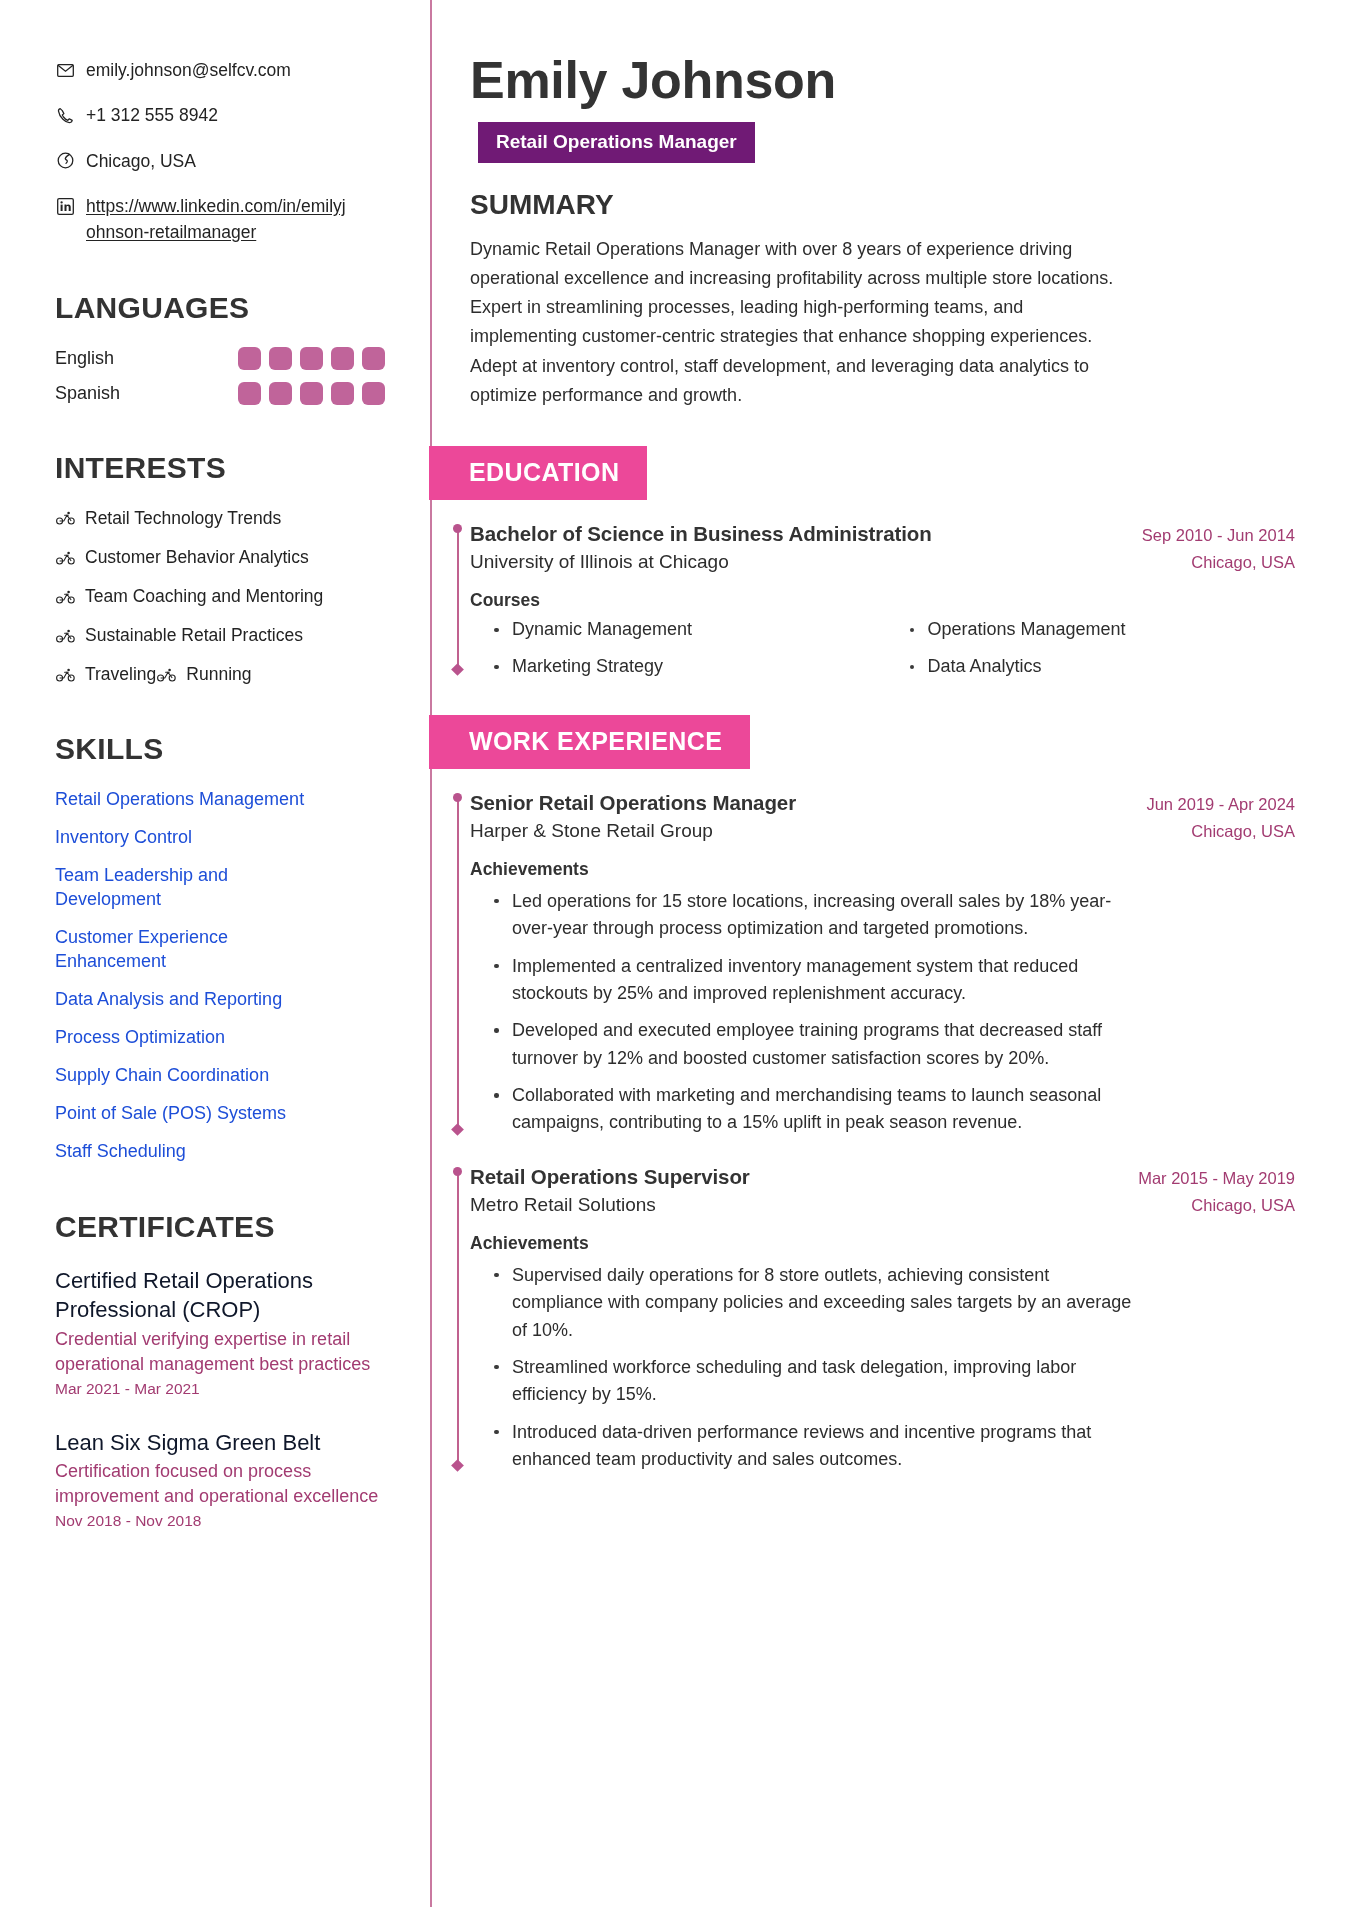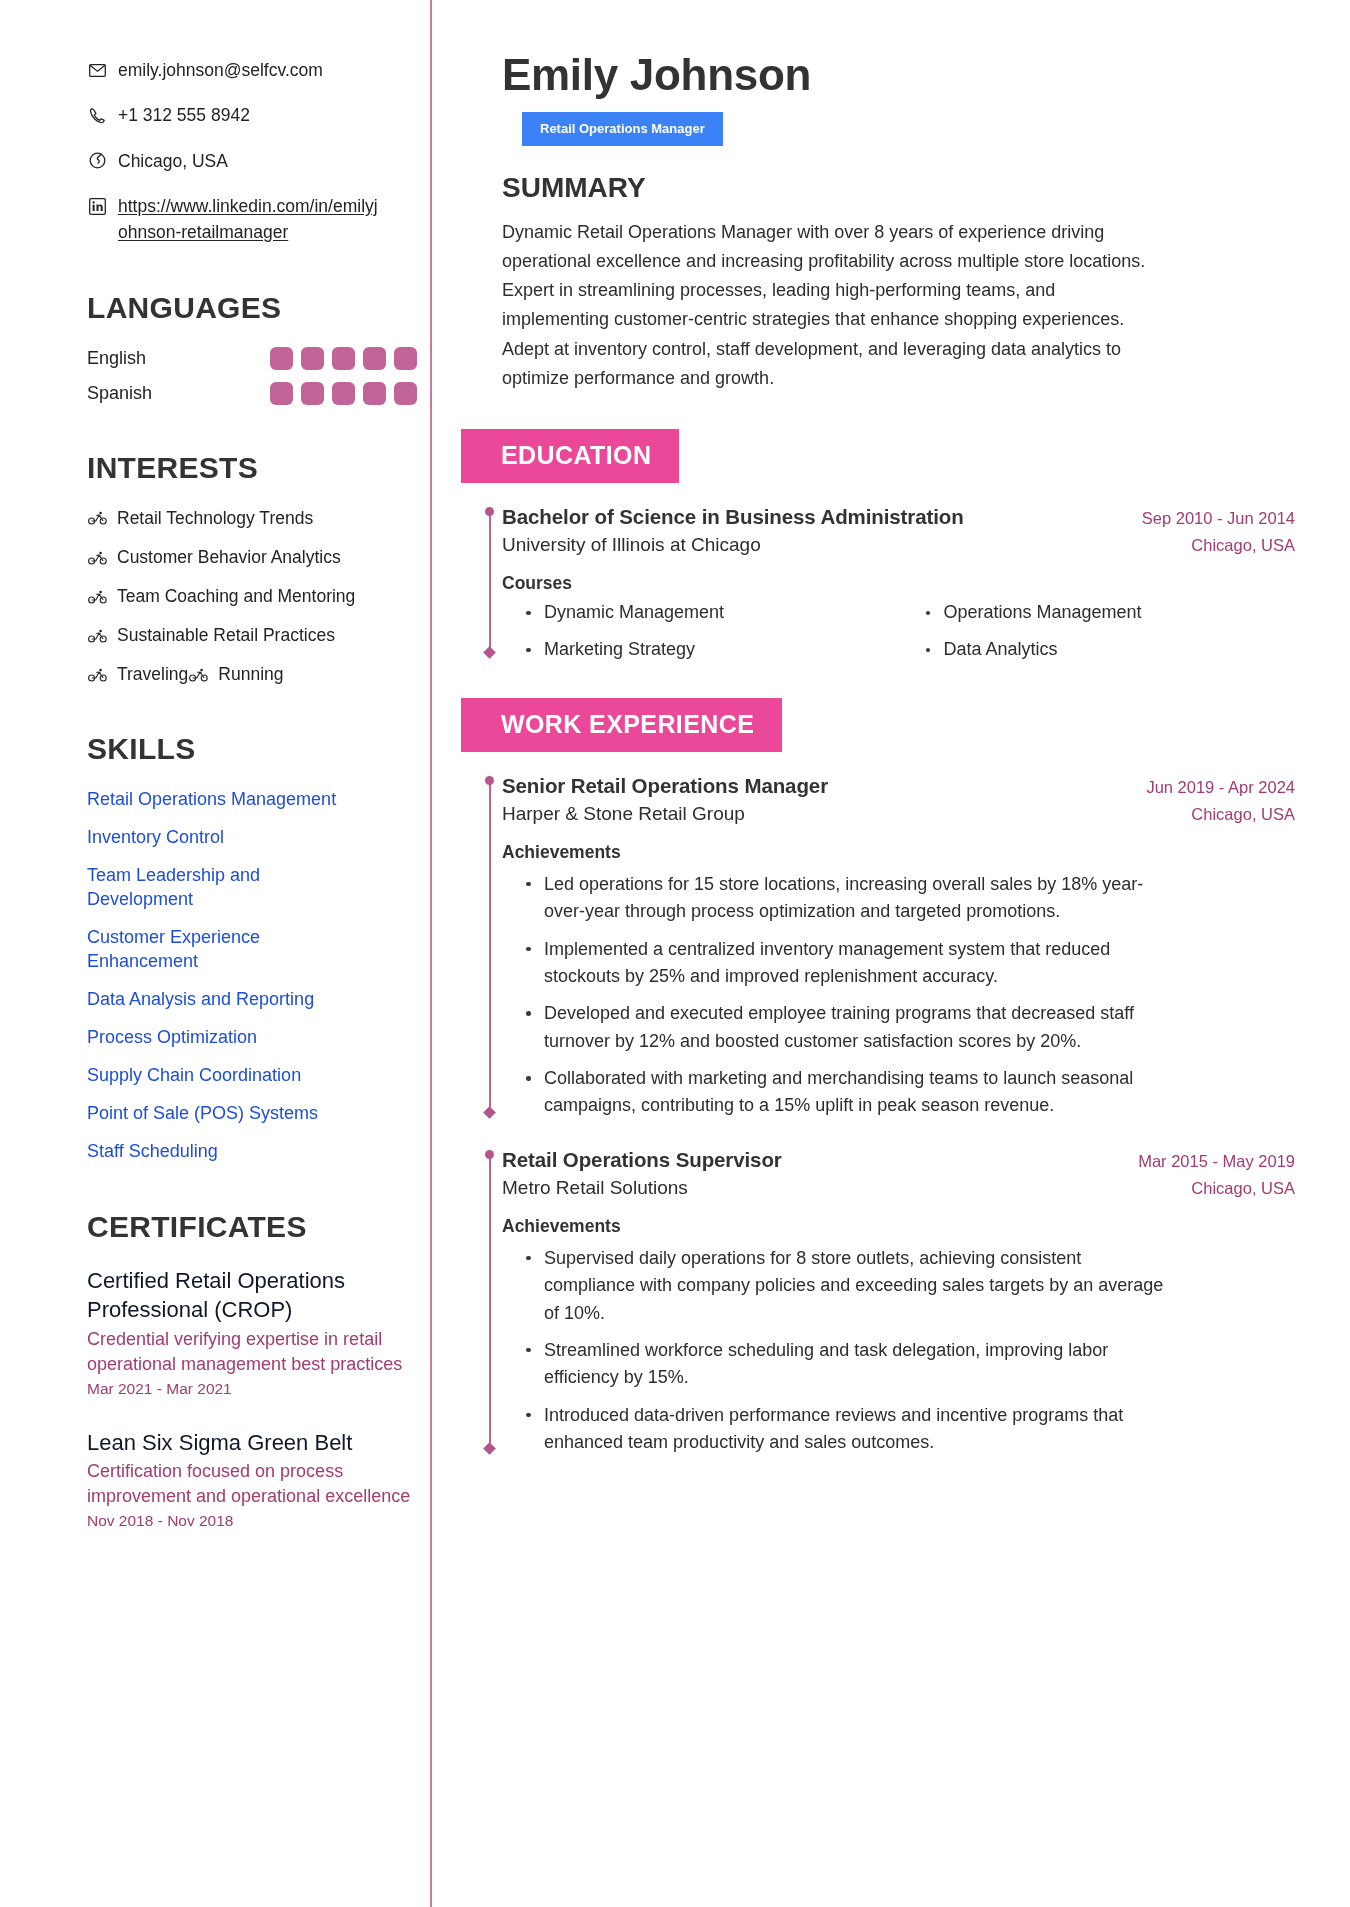--- a/index.html
+++ b/index.html
@@ -19,7 +19,6 @@
     width: 1350px;
     height: 1907px;
     position: relative;
-    padding-left: 32px;
   }
 
   

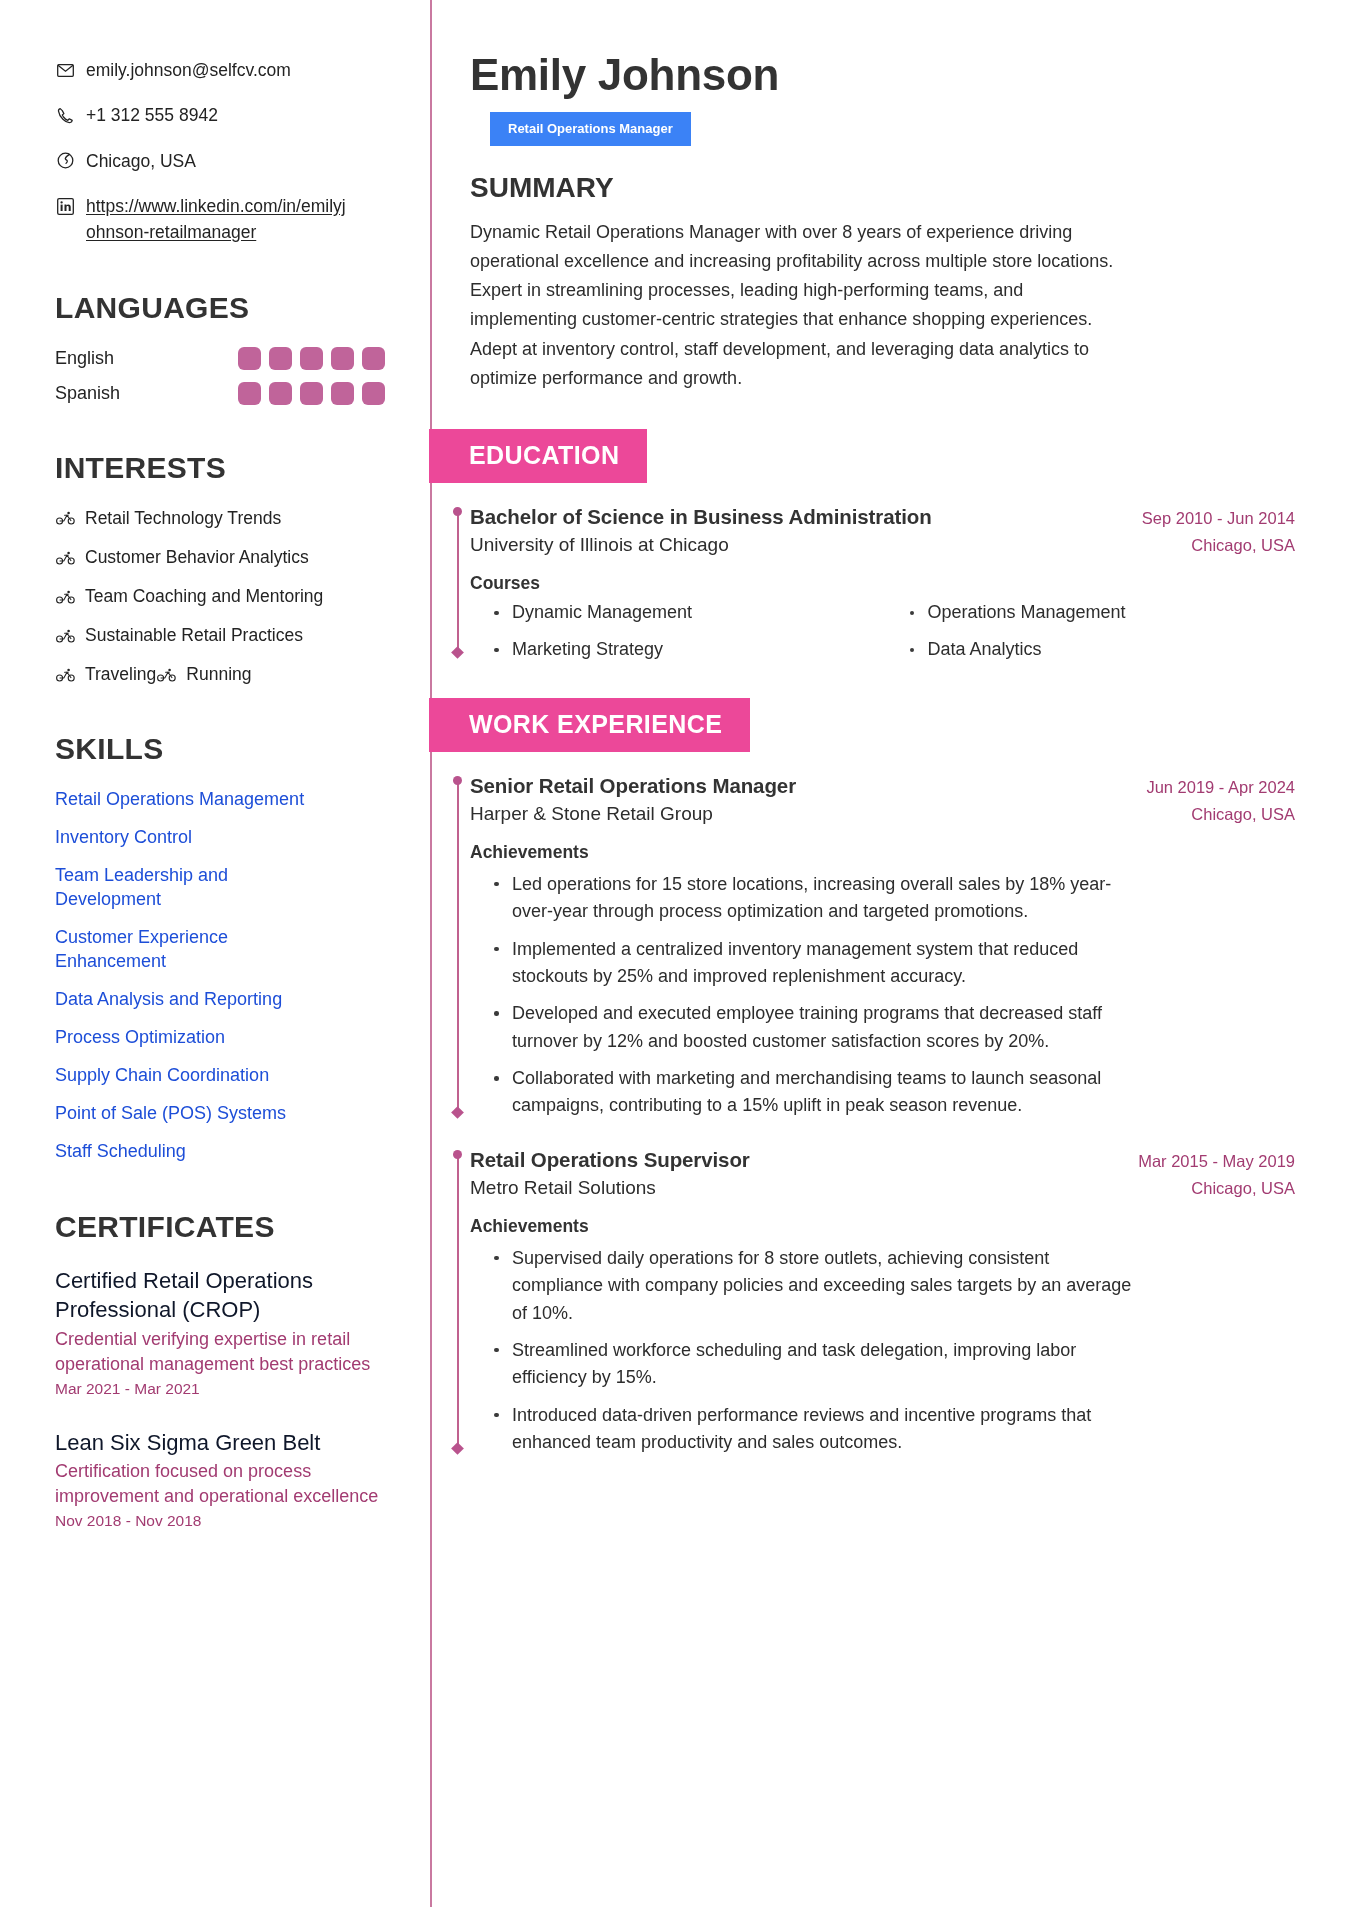--- a/index.html
+++ b/index.html
@@ -145,7 +145,7 @@
   }
 
   .name {
-    font-size: 44px;
+    font-size: 52px;
     font-weight: 800;
     letter-spacing: -.3px;
     color: #333333;

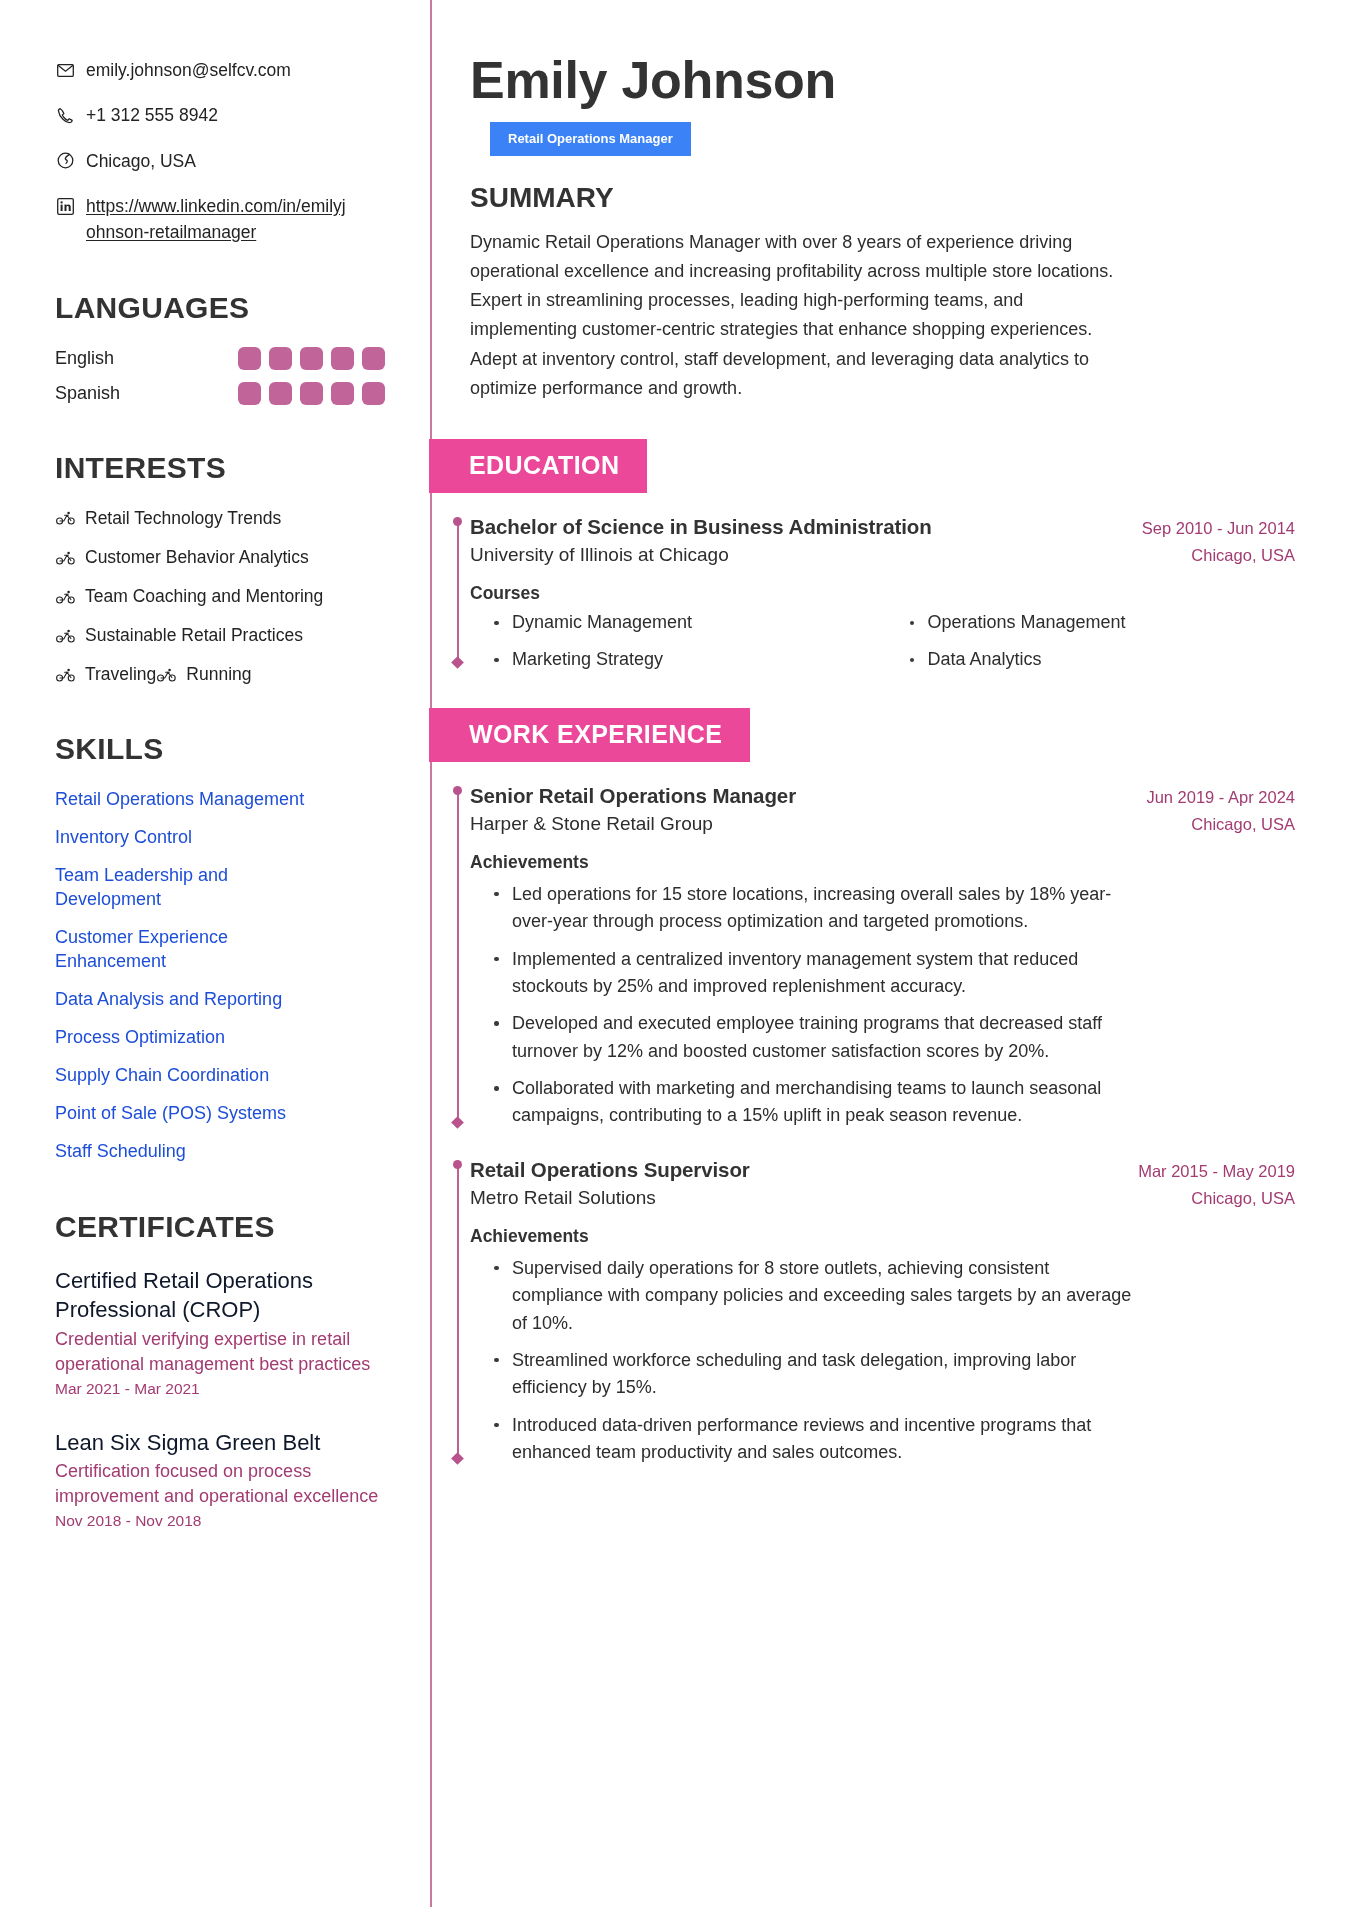--- a/index.html
+++ b/index.html
@@ -155,12 +155,12 @@
 
   .role-badge {
     display: inline-block;
-    background: #3b82f6;
+    background: #701a75;
     color: #ffffff;
-    font-size: 13px;
+    font-size: 19px;
     font-weight: 700;
     padding: 9px 18px 10px 18px;
-    margin-left: 60px;
+    margin-left: 48px;
     margin-bottom: 26px;
   }
 

